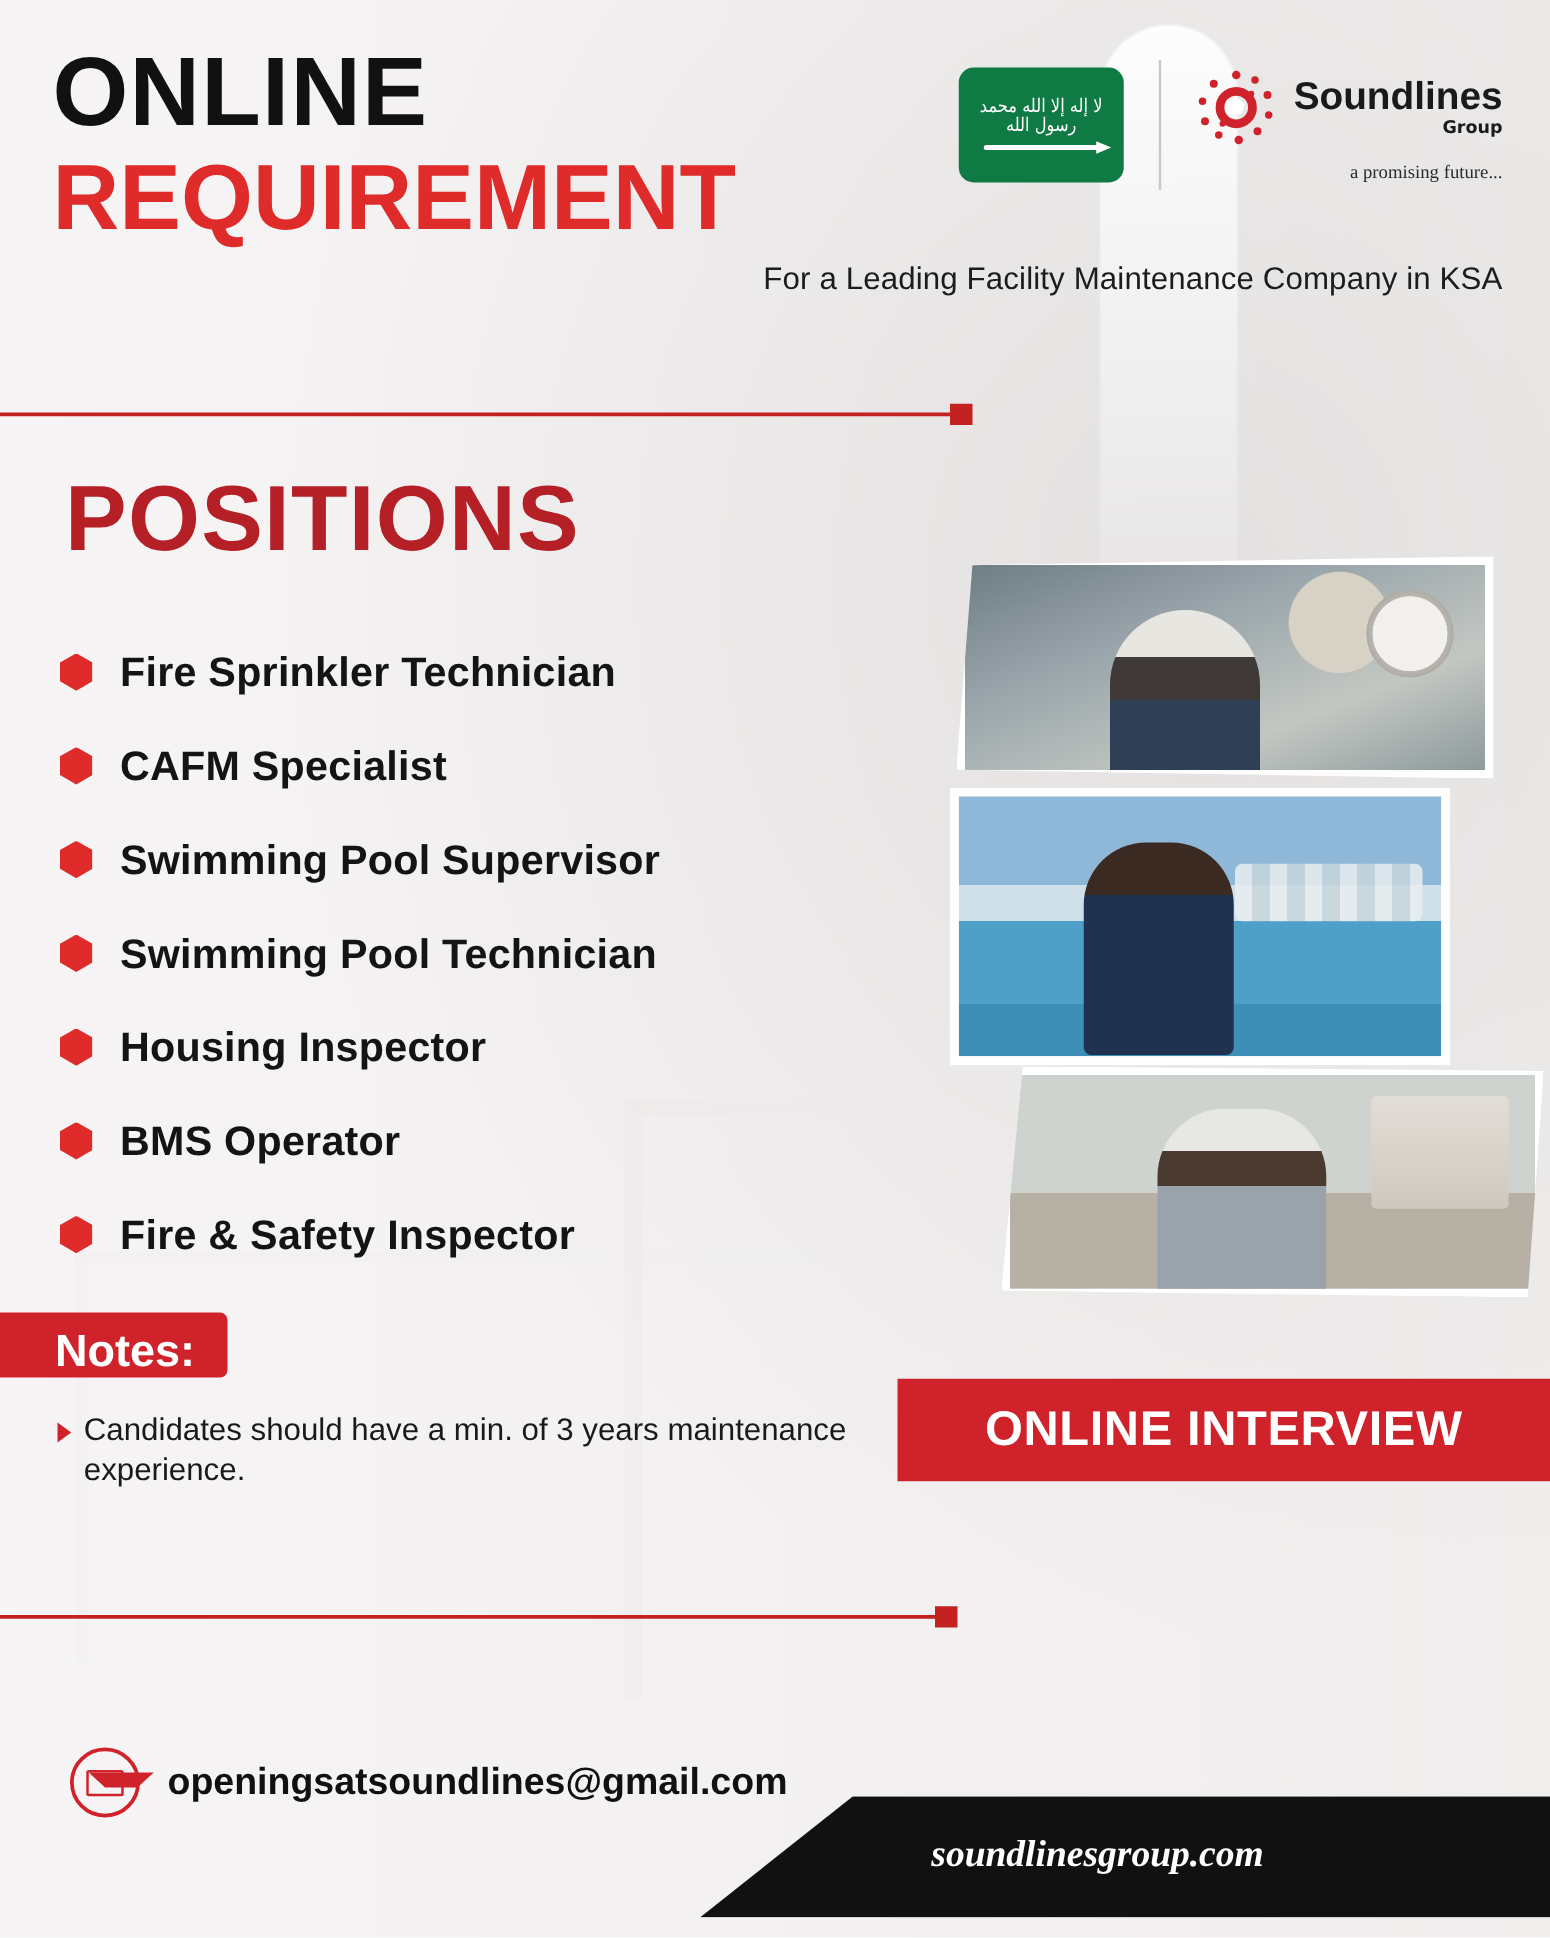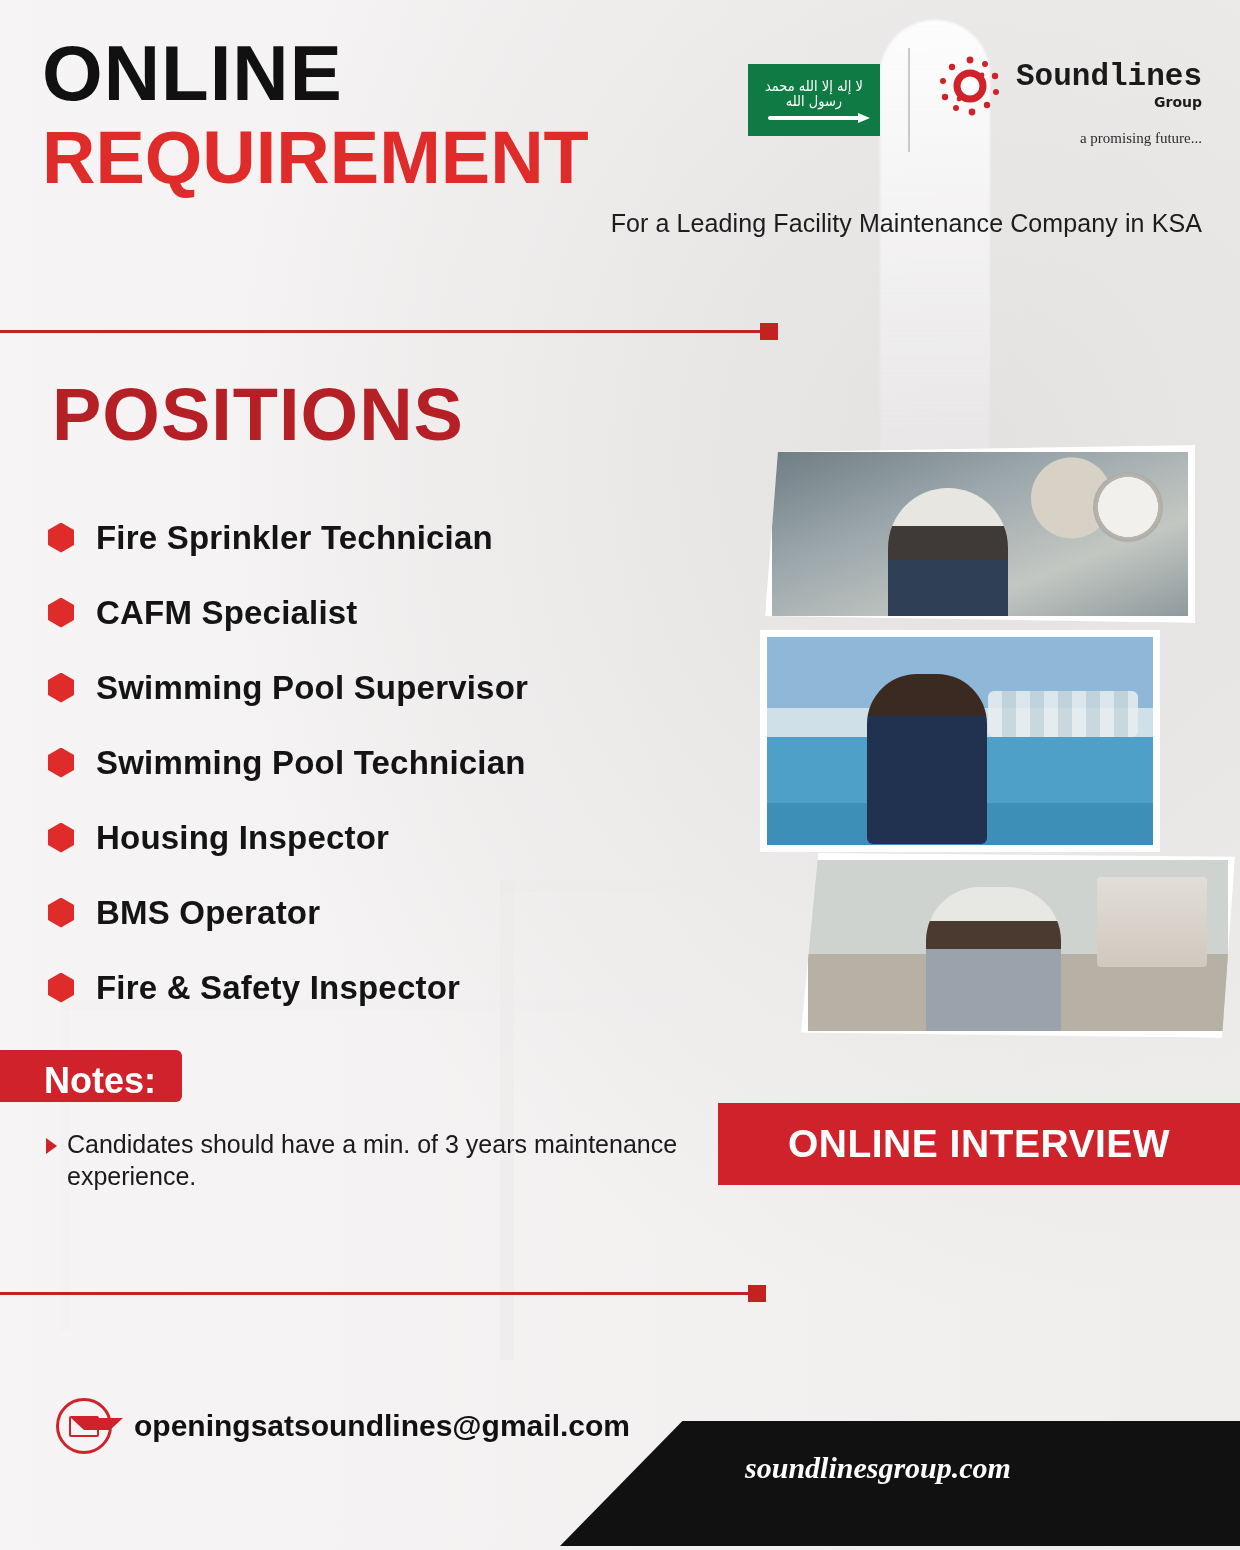--- a/index.html
+++ b/index.html
@@ -87,9 +87,9 @@
     gap: 0px;
   }
   .flag {
-    width: 132px; height: 72px;
+    width: 132px; height: 92px;
     background: #0f7a44;
-    border-radius: 0;
+    border-radius: 12px;
     display: flex;
     flex-direction: column;
     align-items: center;

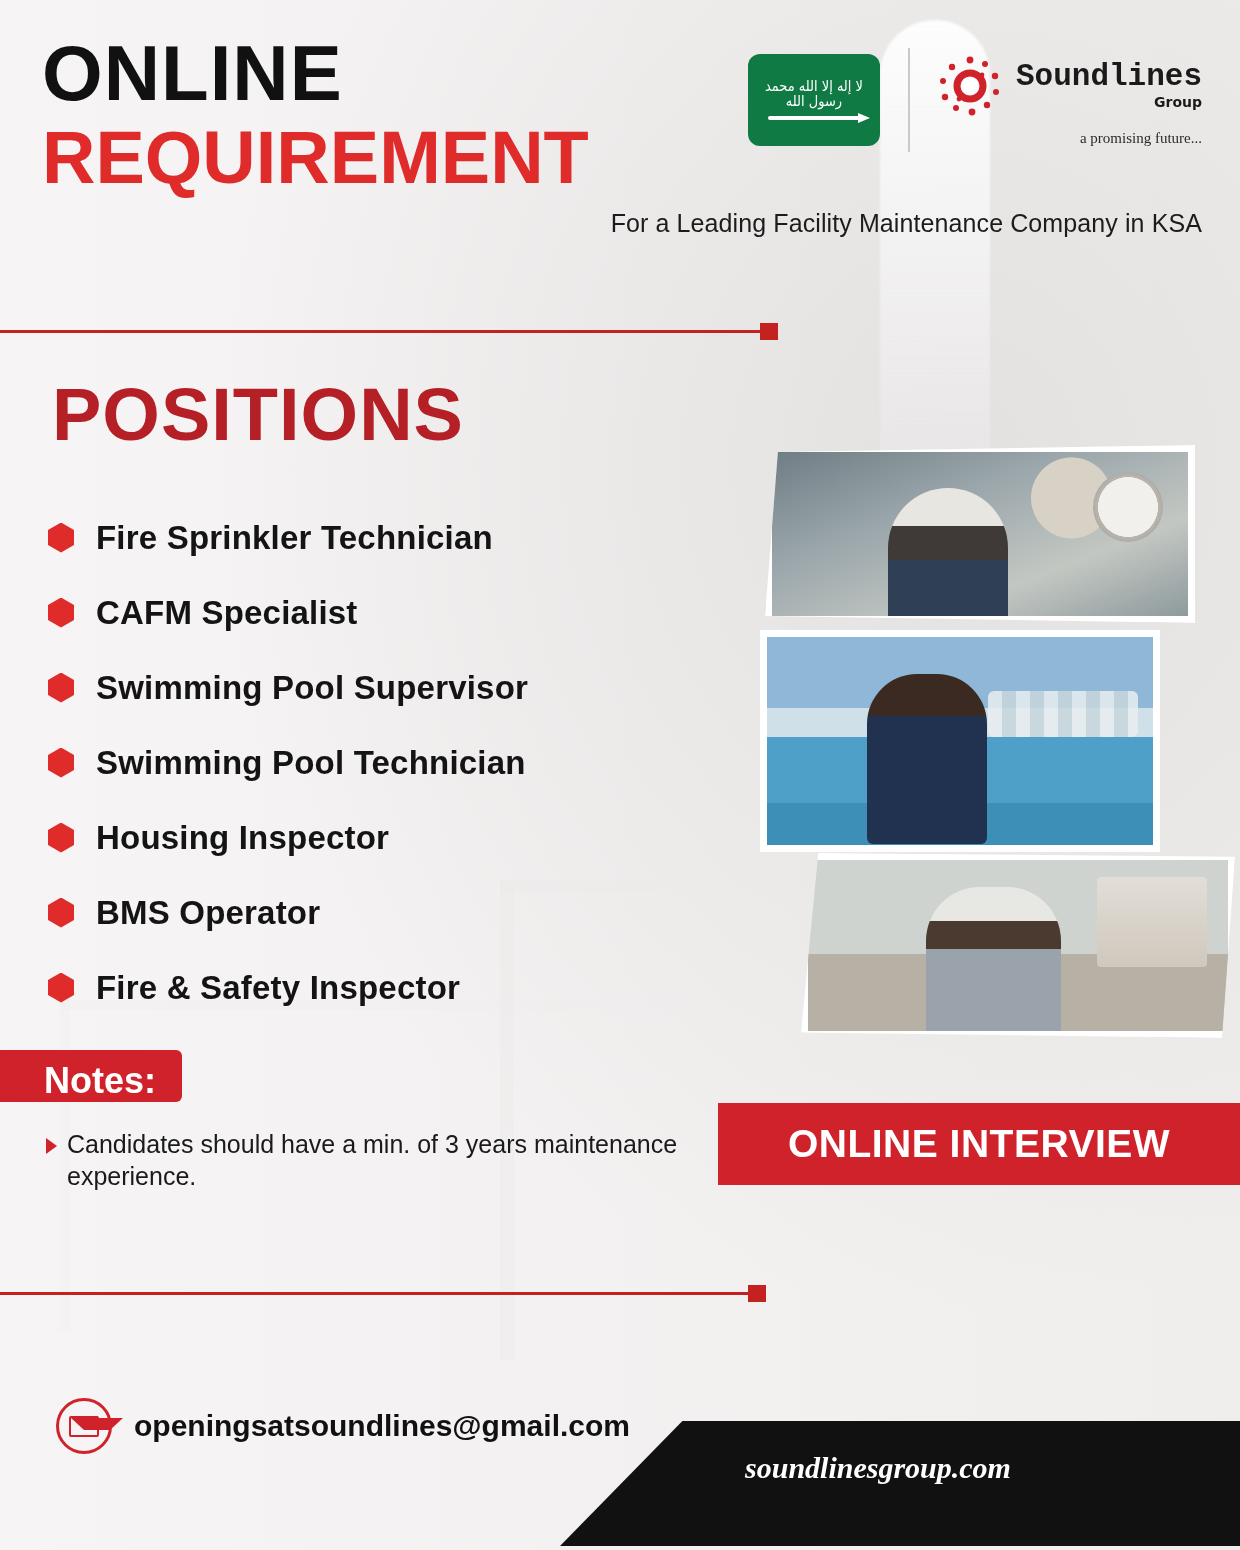--- a/index.html
+++ b/index.html
@@ -130,7 +130,7 @@
   .logo-mark { width: 64px; height: 64px; position: relative; }
   .logo-text-main {
     font-size: 31px; font-weight: 700; color: #1a1a1a; line-height: 1;
-    font-family: Liberation Mono, monospace;
+    font-family: Liberation Sans, sans-serif;
     text-align: center;
   }
   .logo-text-sub {

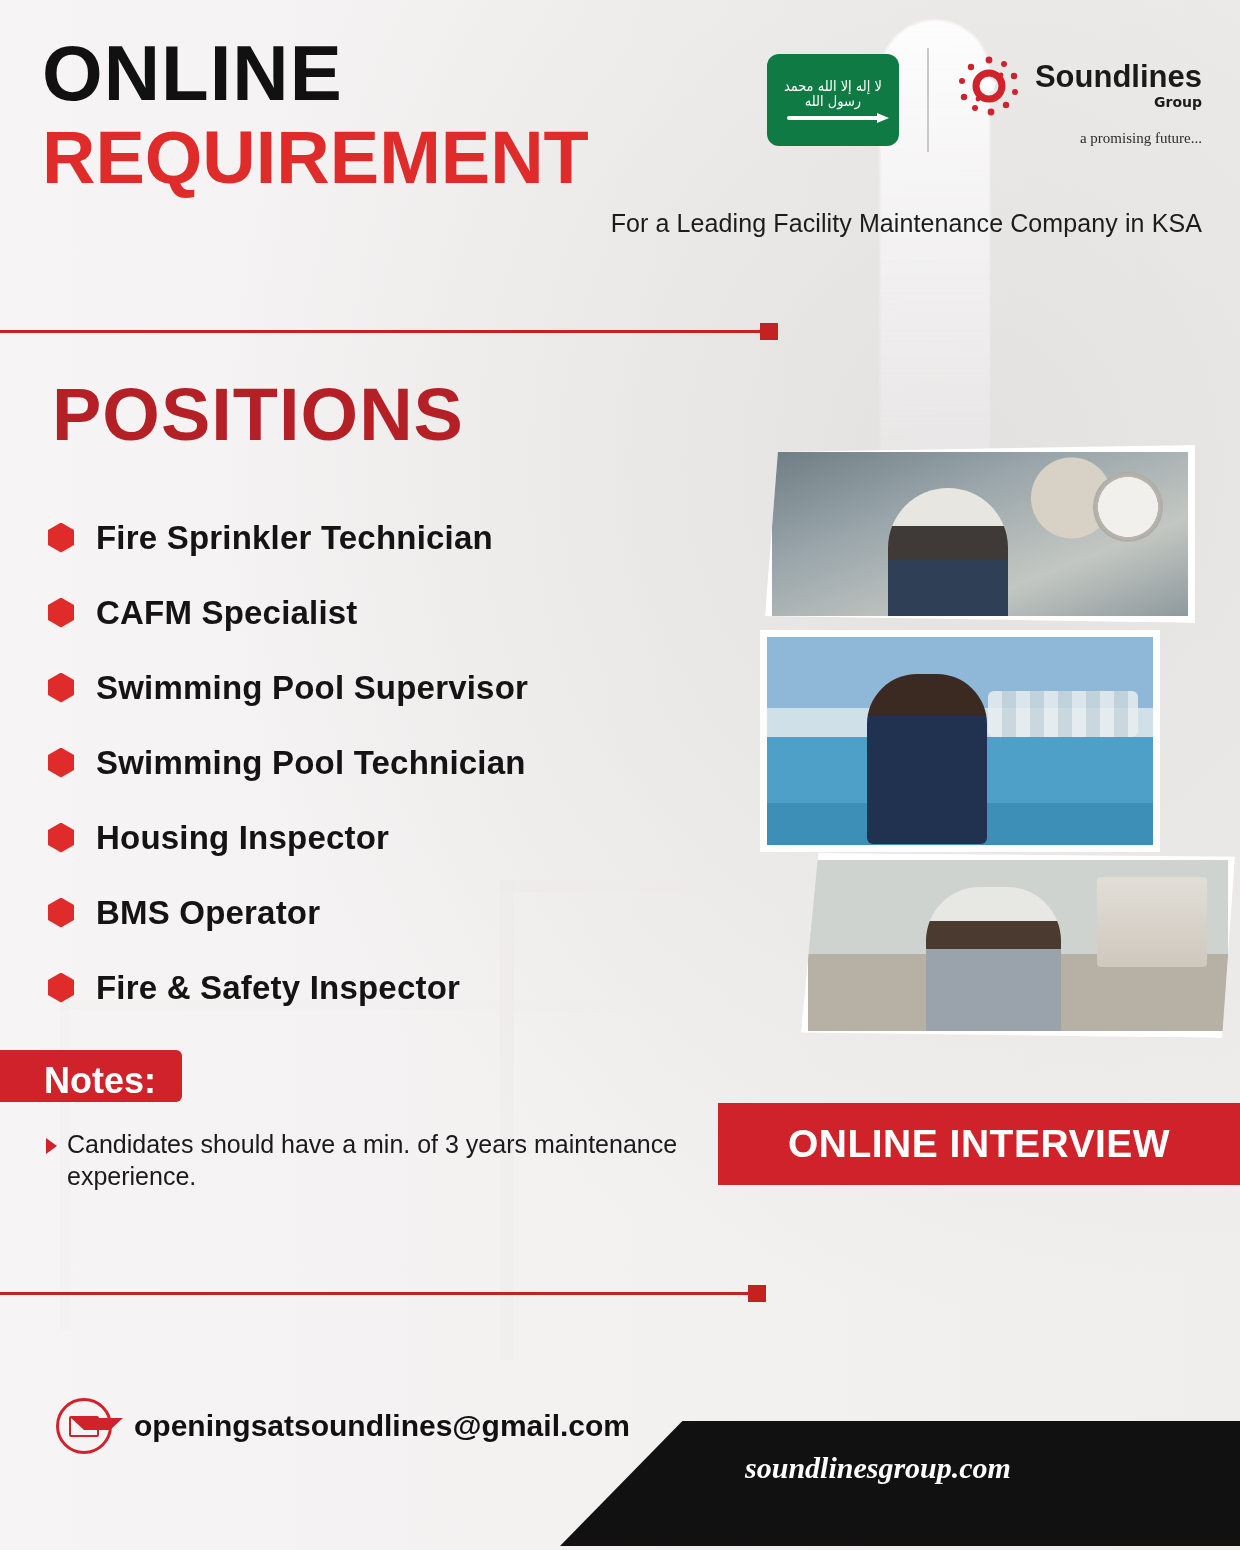--- a/index.html
+++ b/index.html
@@ -368,8 +368,8 @@
 
   .footer-black {
     position: absolute;
-    left: 560px; bottom: 4px;
-    width: 680px; height: 125px;
+    left: 560px; bottom: 16px;
+    width: 680px; height: 97px;
     background: #111111;
     clip-path: polygon(18% 0%, 100% 0%, 100% 100%, 0% 100%);
     border-top-left-radius: 0px;

